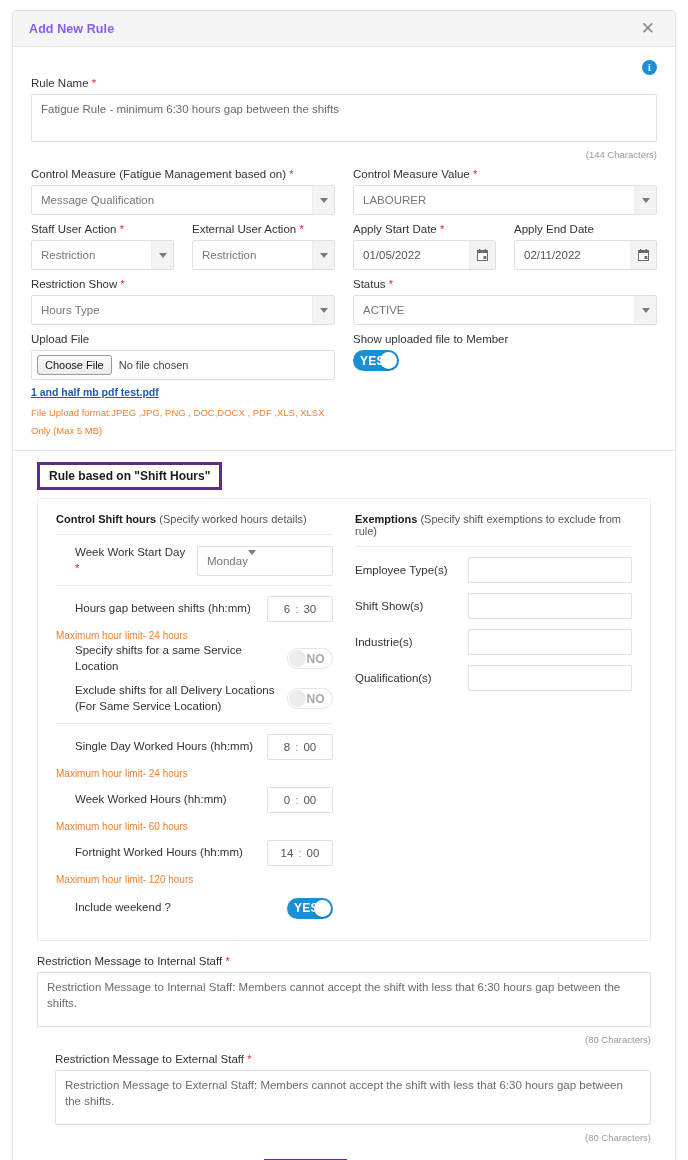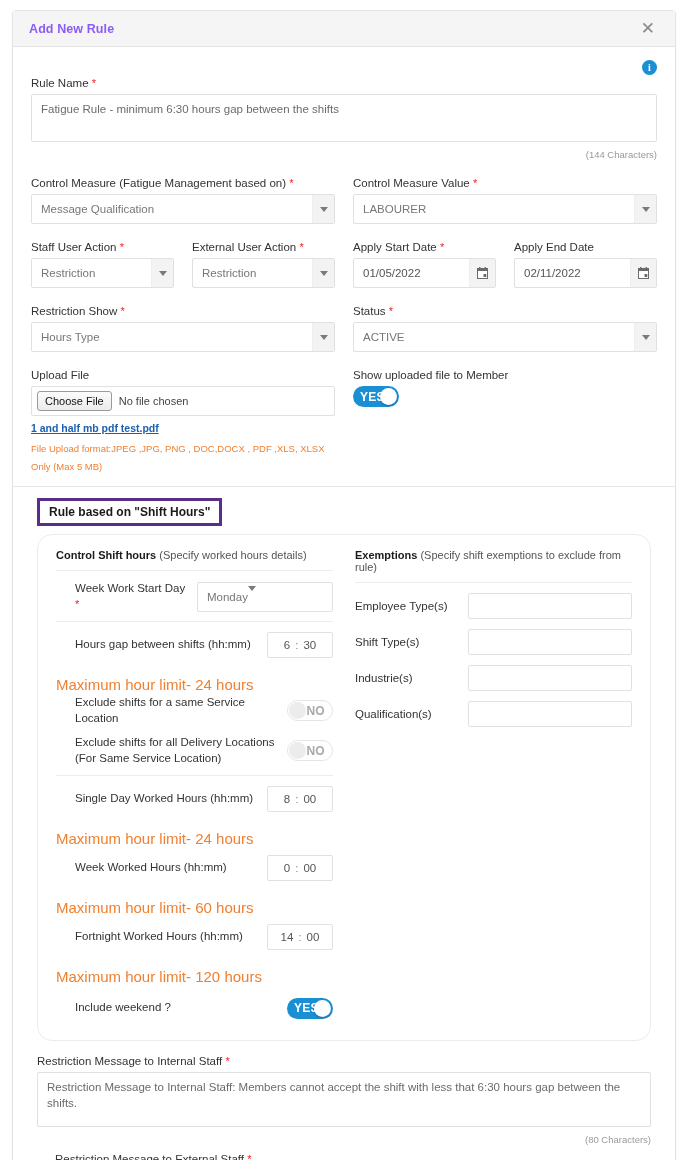--- a/index.html
+++ b/index.html
@@ -103,7 +103,7 @@
   .row {
     display: flex;
     gap: 18px;
-    margin-top: 17px;
+    margin-top: 8px;
   }
   .col { flex: 1; min-width: 0; }
   .select {

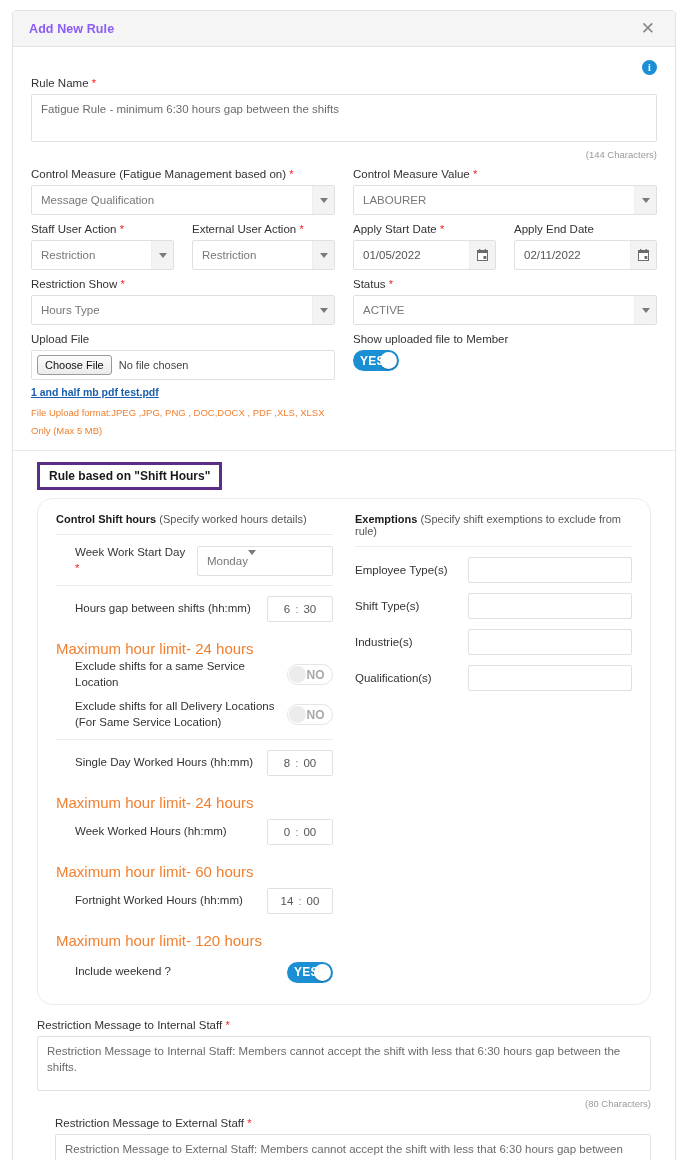--- a/index.html
+++ b/index.html
@@ -243,7 +243,7 @@
   }
   .inner-card {
     border: 1px solid #ececec;
-    border-radius: 15px;
+    border-radius: 3px;
     margin: 0 6px 14px 6px;
     padding: 14px 18px 18px 18px;
     display: flex;

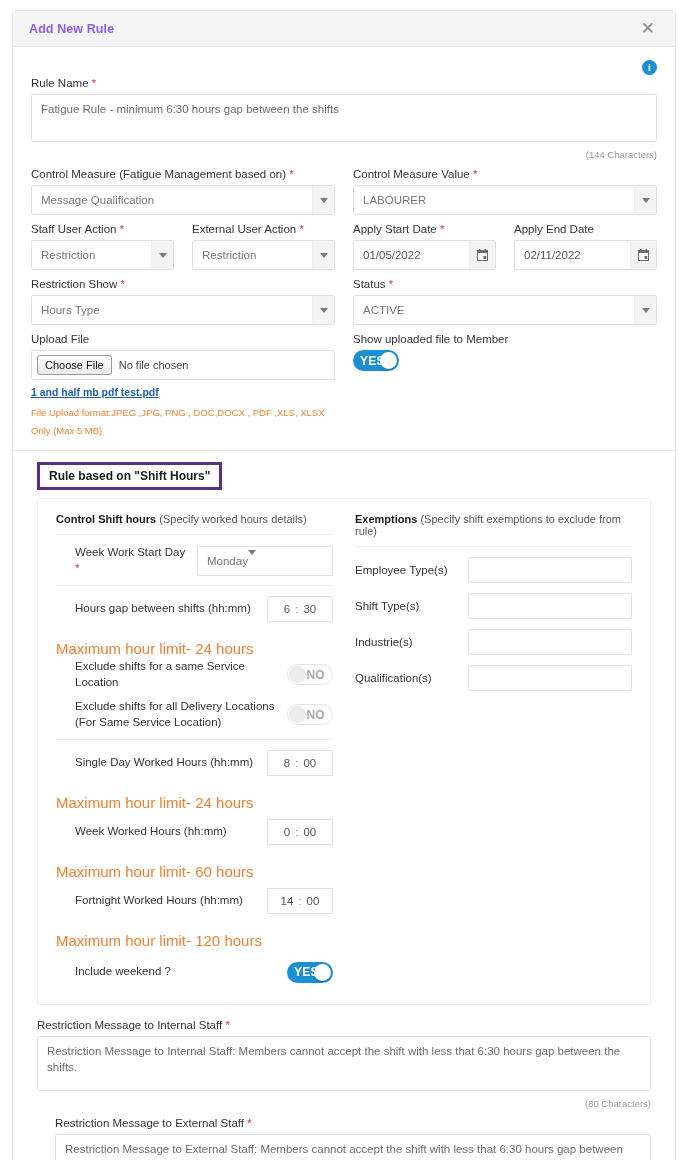--- a/index.html
+++ b/index.html
@@ -640,7 +640,7 @@
             <div class="ex-input"></div>
           </div>
           <div class="ex-row">
-            <div class="ex-label">Shift Type(s)</div>
+            <div class="ex-label">Shift Show(s)</div>
             <div class="ex-input"></div>
           </div>
           <div class="ex-row">

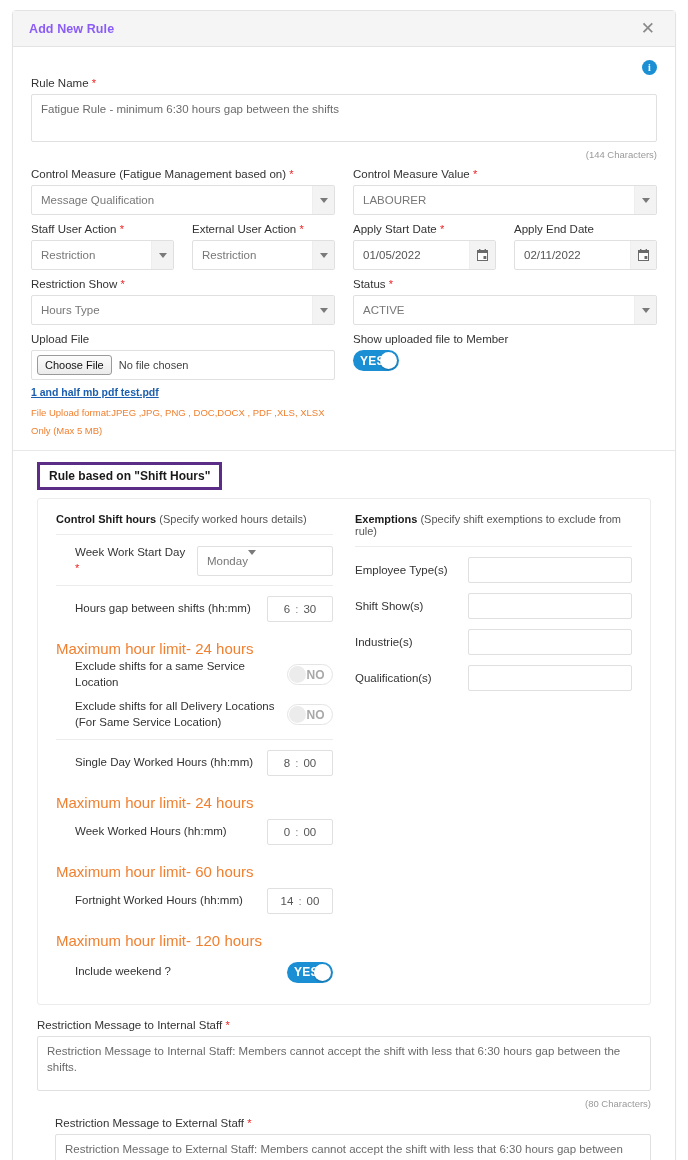--- a/index.html
+++ b/index.html
@@ -273,9 +273,9 @@
     line-height: 1.35;
   }
   .sublabel {
-    font-size: 15px;
+    font-size: 10px;
     color: #f08030;
-    margin-top: 17px;
+    margin-top: 7px;
     margin-bottom: 2px;
   }
   .hhmm {

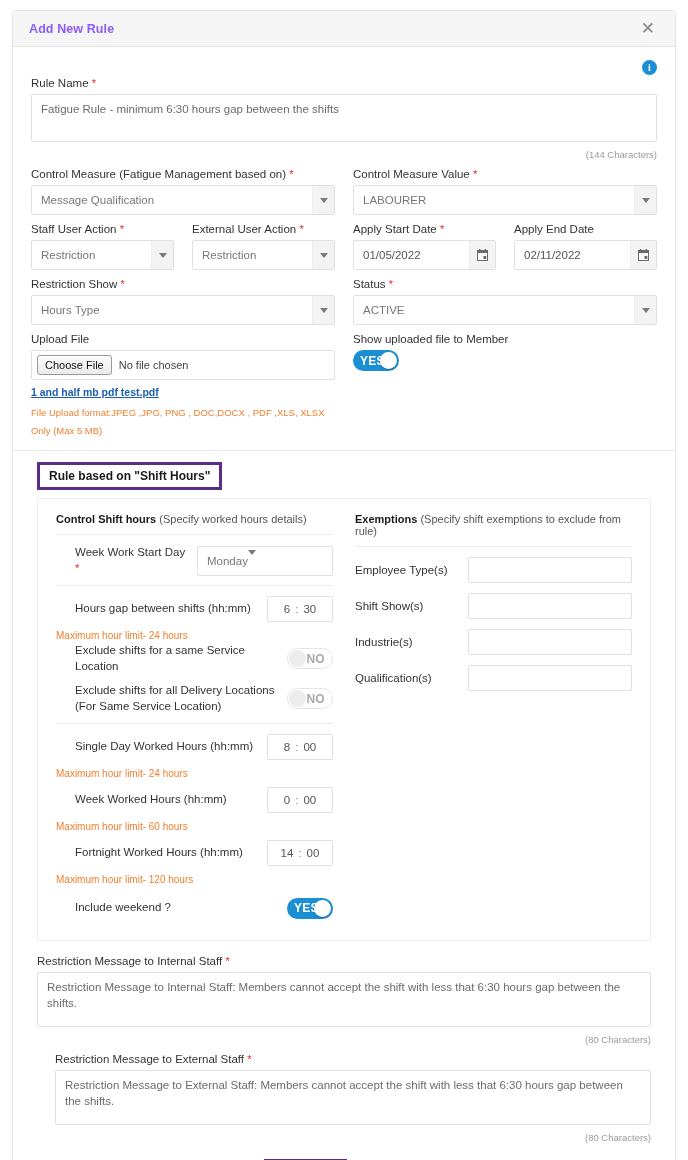--- a/index.html
+++ b/index.html
@@ -572,7 +572,7 @@
           <div class="sublabel">Maximum hour limit- 24 hours</div>
 
           <div class="ctl-row">
-            <div class="ctl-label">Exclude shifts for a same Service Location</div>
+            <div class="ctl-label">Specify shifts for a same Service Location</div>
             <div class="toggle off">
               <span class="tgl-text">NO</span>
               <span class="knob"></span>

